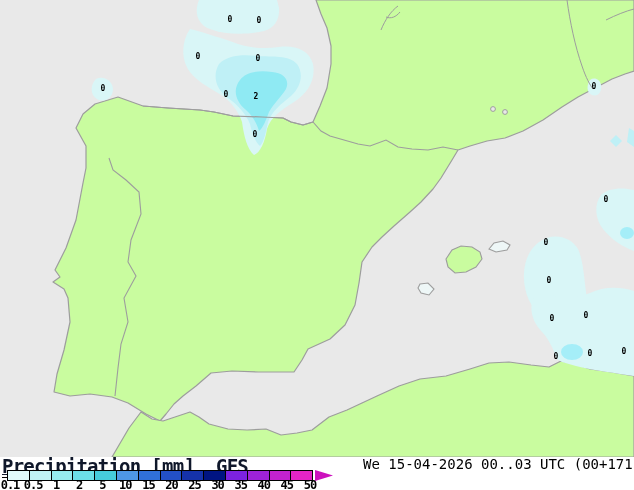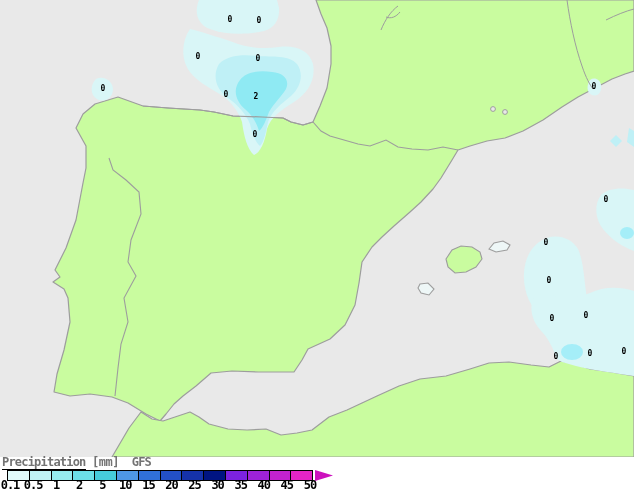--- a/index.html
+++ b/index.html
@@ -10,8 +10,8 @@
   .map-svg{position:absolute;left:0;top:0;display:block;}
   .map-label{font:bold 8px "DejaVu Sans Mono",monospace;fill:#000;text-anchor:middle;}
   .legend-title{
-    position:absolute;left:2px;top:455px;font-size:12px;font-weight:bold;
-    color:#737373;letter-spacing:-0.8px;white-space:pre;
+    position:absolute;left:2px;top:455px;font-size:19px;font-weight:bold;
+    color:#0f172a;letter-spacing:-0.8px;white-space:pre;text-decoration:underline;
   }
   .legend-title .u{border-bottom:1px solid #000;padding-bottom:0;}
   .legend-title .unit{letter-spacing:-0.5px;}

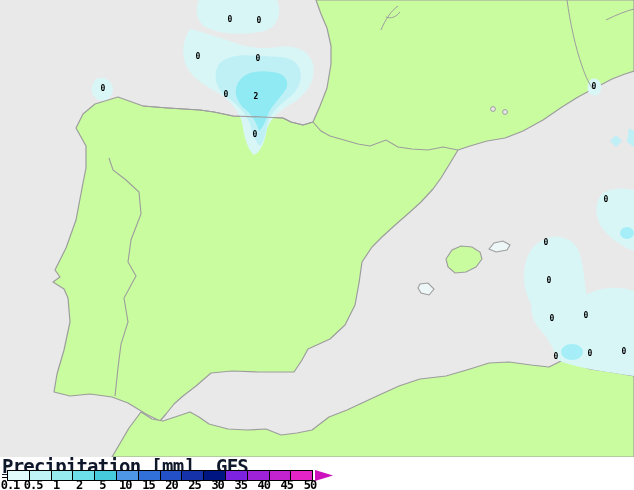--- a/index.html
+++ b/index.html
@@ -176,6 +176,7 @@
       <span class="tick" style="left: 309.91px;">50</span>
     </div>
 
+  <div class="datetime">We 15-04-2026 00..03 UTC (00+171</div>
 </div>
 
 </body></html>

